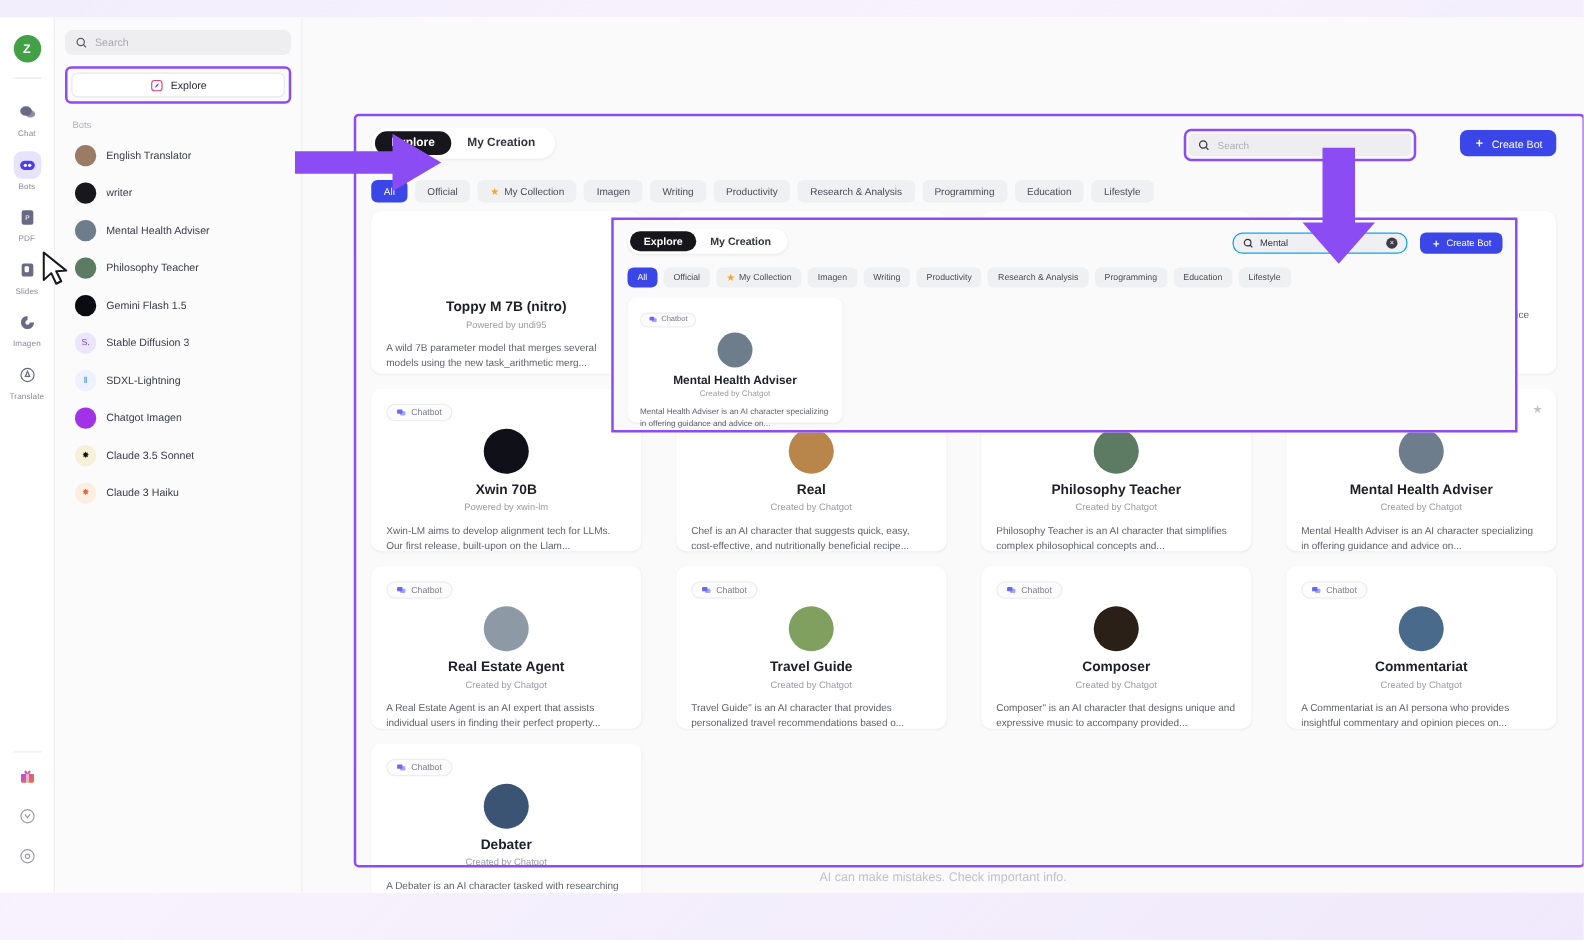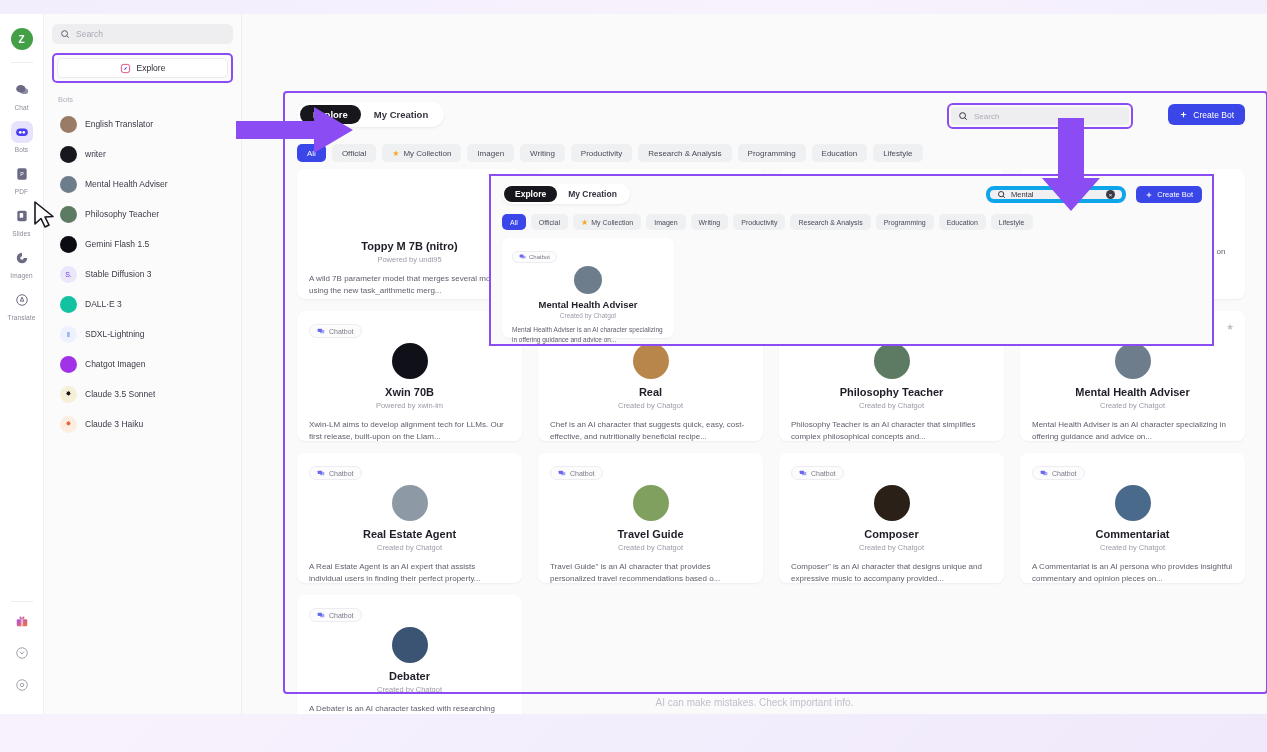--- a/index.html
+++ b/index.html
@@ -123,7 +123,7 @@
          font-size: 7px; display: flex; align-items: center; gap: 3px; padding: 0 8px; white-space: nowrap; cursor:pointer;}
   #inset .i-chip.on { background: #3b46e8; color: #fff; }
   #inset .i-search { position: absolute; right: 86px; top: 10px; width: 140px; height: 17px;
-        background: #f0f0f3; border: 4px solid #0ea5e9; border-radius: 8px;
+        background: #f0f0f3; border: 1px solid #0ea5e9; border-radius: 8px;
         display: flex; align-items: center; gap: 5px; padding: 0 7px; font-size: 7.5px; color: #33333f;}
   #inset .i-clear { margin-left: auto; width: 9px; height: 9px; border-radius: 50%;
         background: #3b3b47; color: #fff; font-size: 6px; display:flex;align-items:center;justify-content:center; cursor:pointer;}

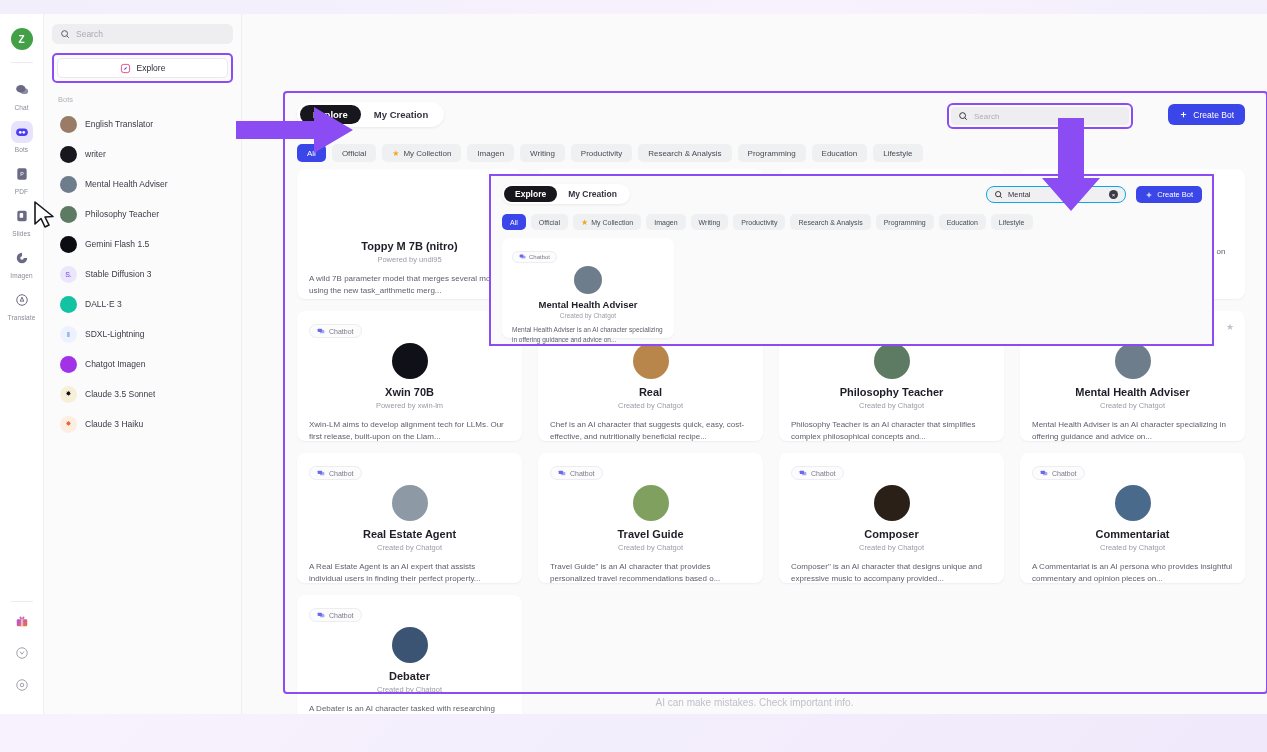--- a/index.html
+++ b/index.html
@@ -96,7 +96,7 @@
   .star { color: #f5a623; font-size: 8px; }
   
   .grid { position: absolute; left: 55px; top: 155px; right: 22px;
-          display: grid; grid-template-columns: repeat(4,1fr); gap: 12px 16px; }
+          display: grid; grid-template-columns: repeat(4,1fr); gap: 12px 28px; }
   .card { background: #fff; border-radius: 8px; height: 130px; padding: 10px 12px;
           position: relative; box-shadow: 0 1px 2px rgba(16,16,40,.05); overflow: hidden; cursor: pointer;}
   .badge { display: inline-flex; align-items: center; gap: 4px; height: 14px;

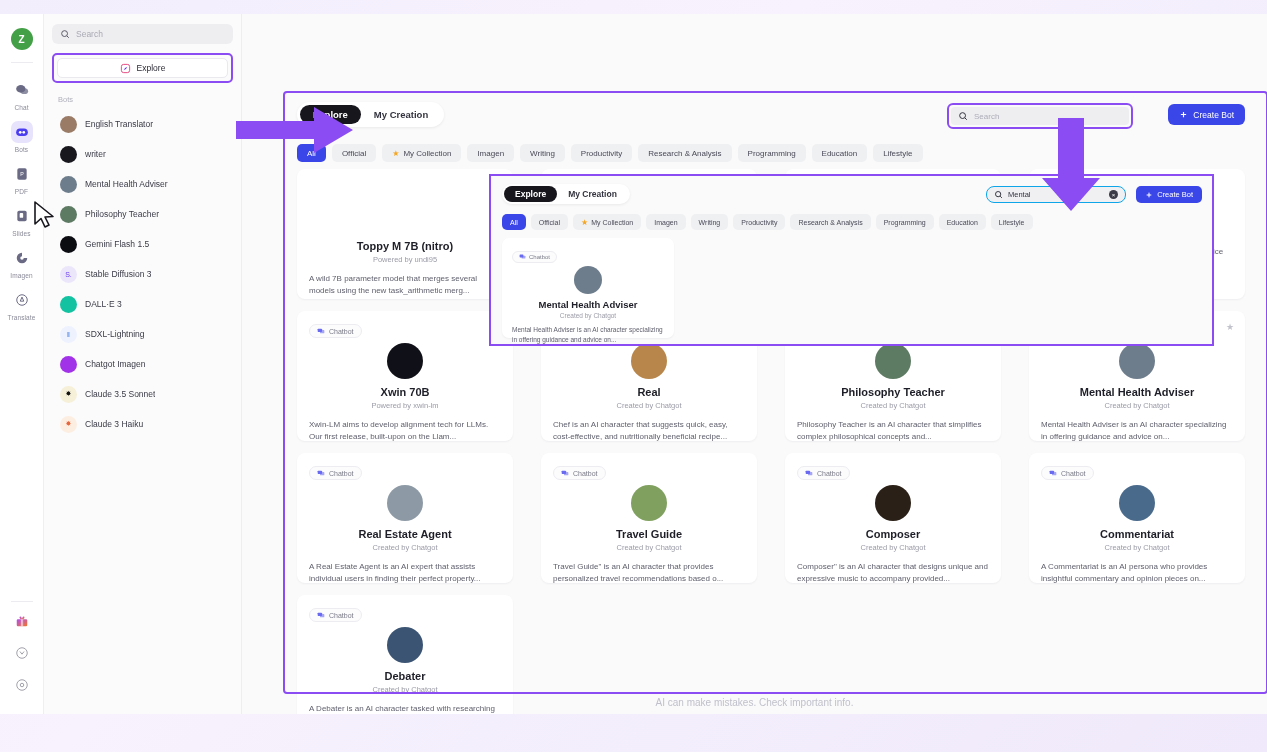--- a/index.html
+++ b/index.html
@@ -287,10 +287,6 @@
           <span class="bot-name">Stable Diffusion 3</span>
         </div>
         <div class="bot-row">
-          <span class="bot-av" style="background:#13c2a0;color:#fff"></span>
-          <span class="bot-name">DALL·E 3</span>
-        </div>
-        <div class="bot-row">
           <span class="bot-av" style="background:#eef2ff;color:#2f6fe0">‖</span>
           <span class="bot-name">SDXL-Lightning</span>
         </div>

